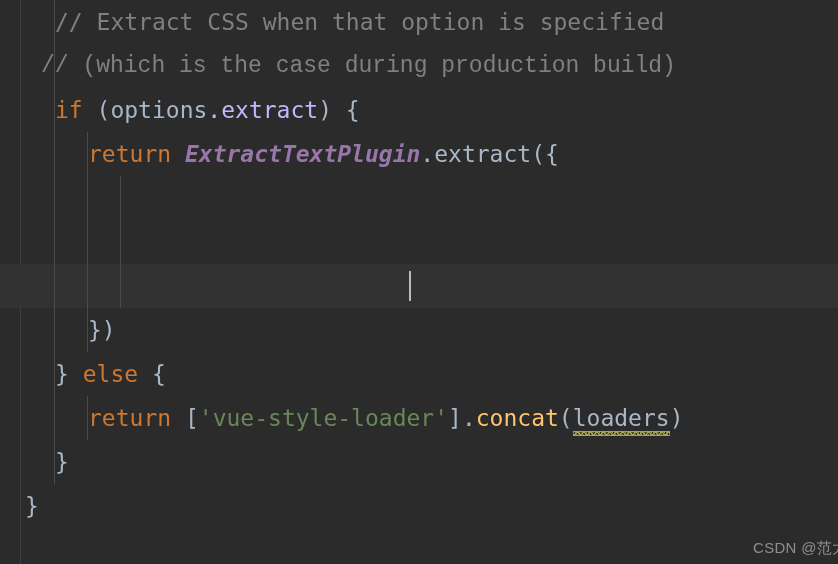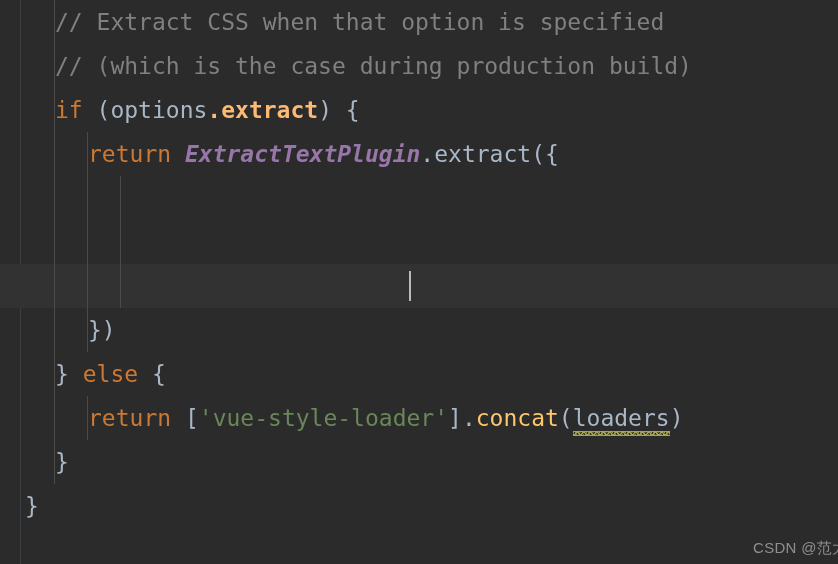--- a/index.html
+++ b/index.html
@@ -148,7 +148,7 @@
     </div>
   <div class="code-layer" id="code-layer">
       <div class="line" style="top: 0px; left: 55px;"><span class="t-comment">// Extract CSS when that option is specified</span></div>
-      <div class="line" style="top: 44px; left: 55px;"><span class="t-comment">// (which is the case during production build)</span></div>
+      <div class="line" style="top: 44px; left: 41px; font-family: Liberation Mono, monospace;"><span class="t-comment">// (which is the case during production build)</span></div>
       <div class="line" style="top: 88px; left: 55px;"><span class="t-keyword">if</span><span class="t-default"> (</span><span class="t-default">options</span><span class="t-prop">.extract</span><span class="t-default">) {</span></div>
       <div class="line" style="top: 132px; left: 88px; text-align: center;"><span class="t-keyword">return</span><span class="t-default"> </span><span class="t-class">ExtractTextPlugin</span><span class="t-default">.extract({</span></div>
       <div class="line" style="top: 308px; left: 88px;"><span class="t-default">})</span></div>

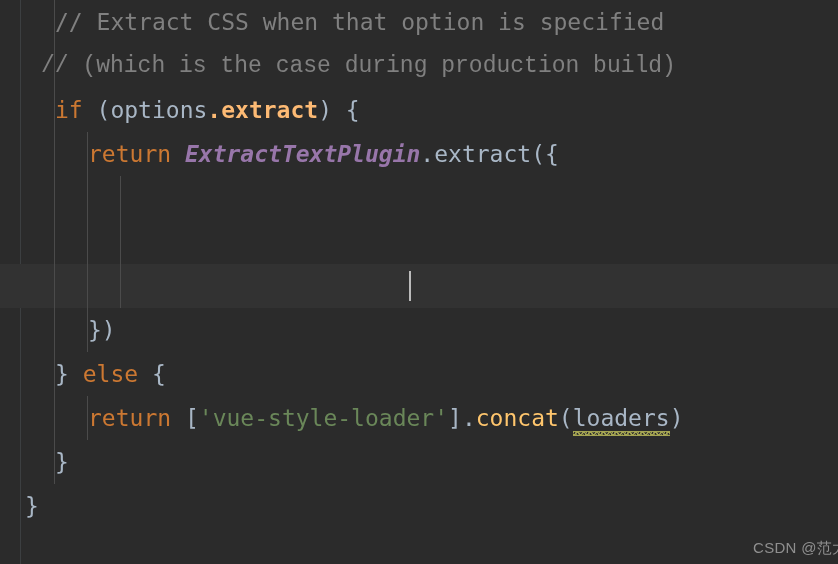--- a/index.html
+++ b/index.html
@@ -76,7 +76,7 @@
   .t-comment  { color: #808080; }
   .t-keyword  { color: #cc7832; }
   .t-default  { color: #a9b7c6; }
-  .t-prop     { color: #fdba74; font-weight: bold; }
+  .t-prop     { color: #c4b5fd; }
   .t-class    { color: #9876aa; font-weight: bold; font-style: italic; }
   .t-string   { color: #6a8759; }
   .t-method   { color: #ffc66d; }

